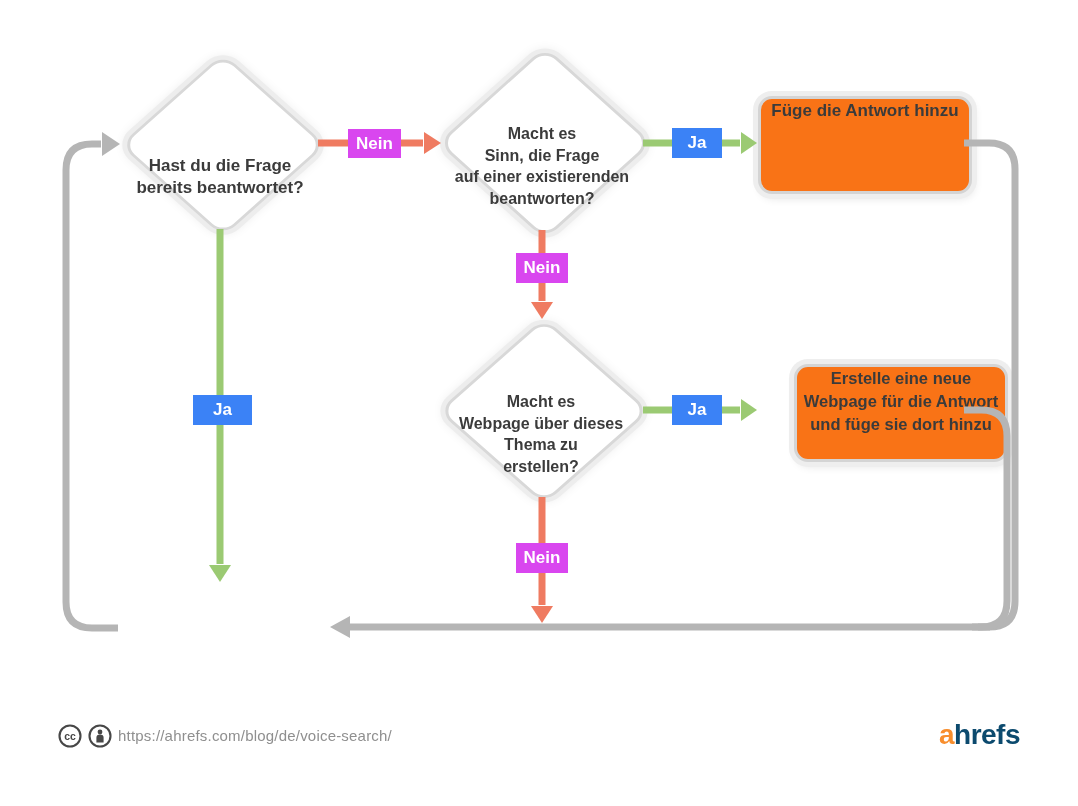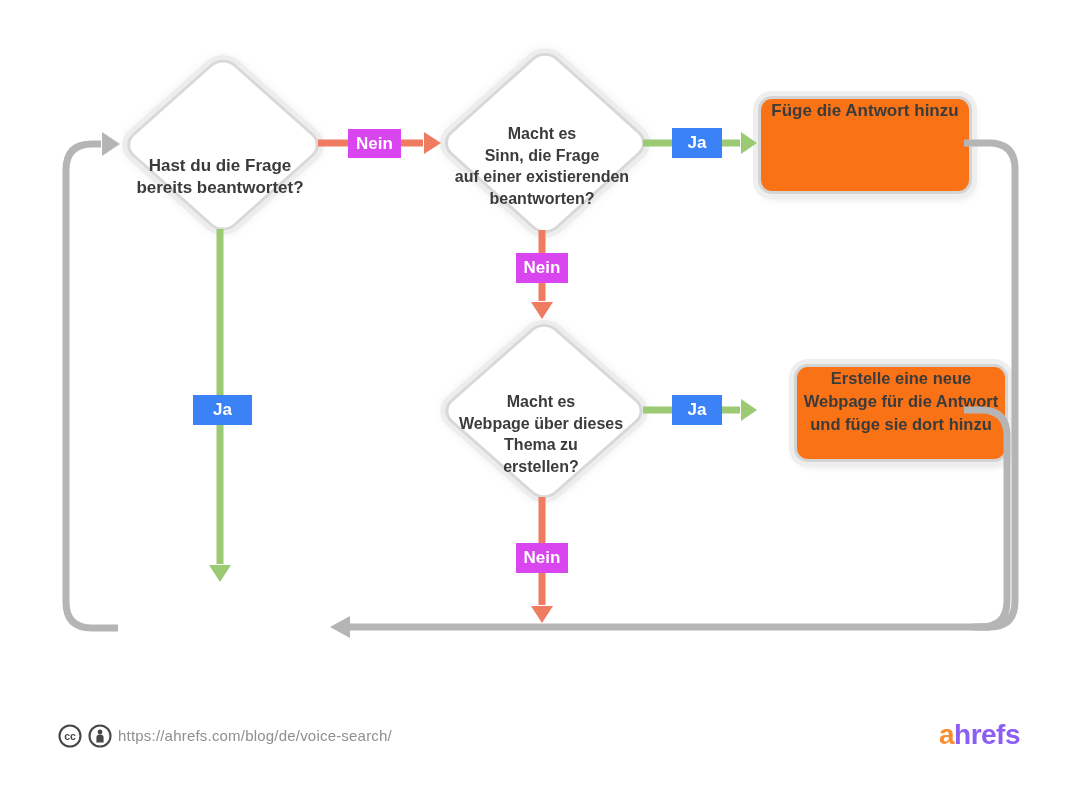--- a/index.html
+++ b/index.html
@@ -76,7 +76,7 @@
     text-align:right;font-size:28px;font-weight:800;letter-spacing:-0.5px;
   }
   .logo .a{color:#F88E2D;}
-  .logo .rest{color:#8b5cf6;}
+  .logo .rest{color:#0c4a6e;}
 </style>
 </head>
 <body>

